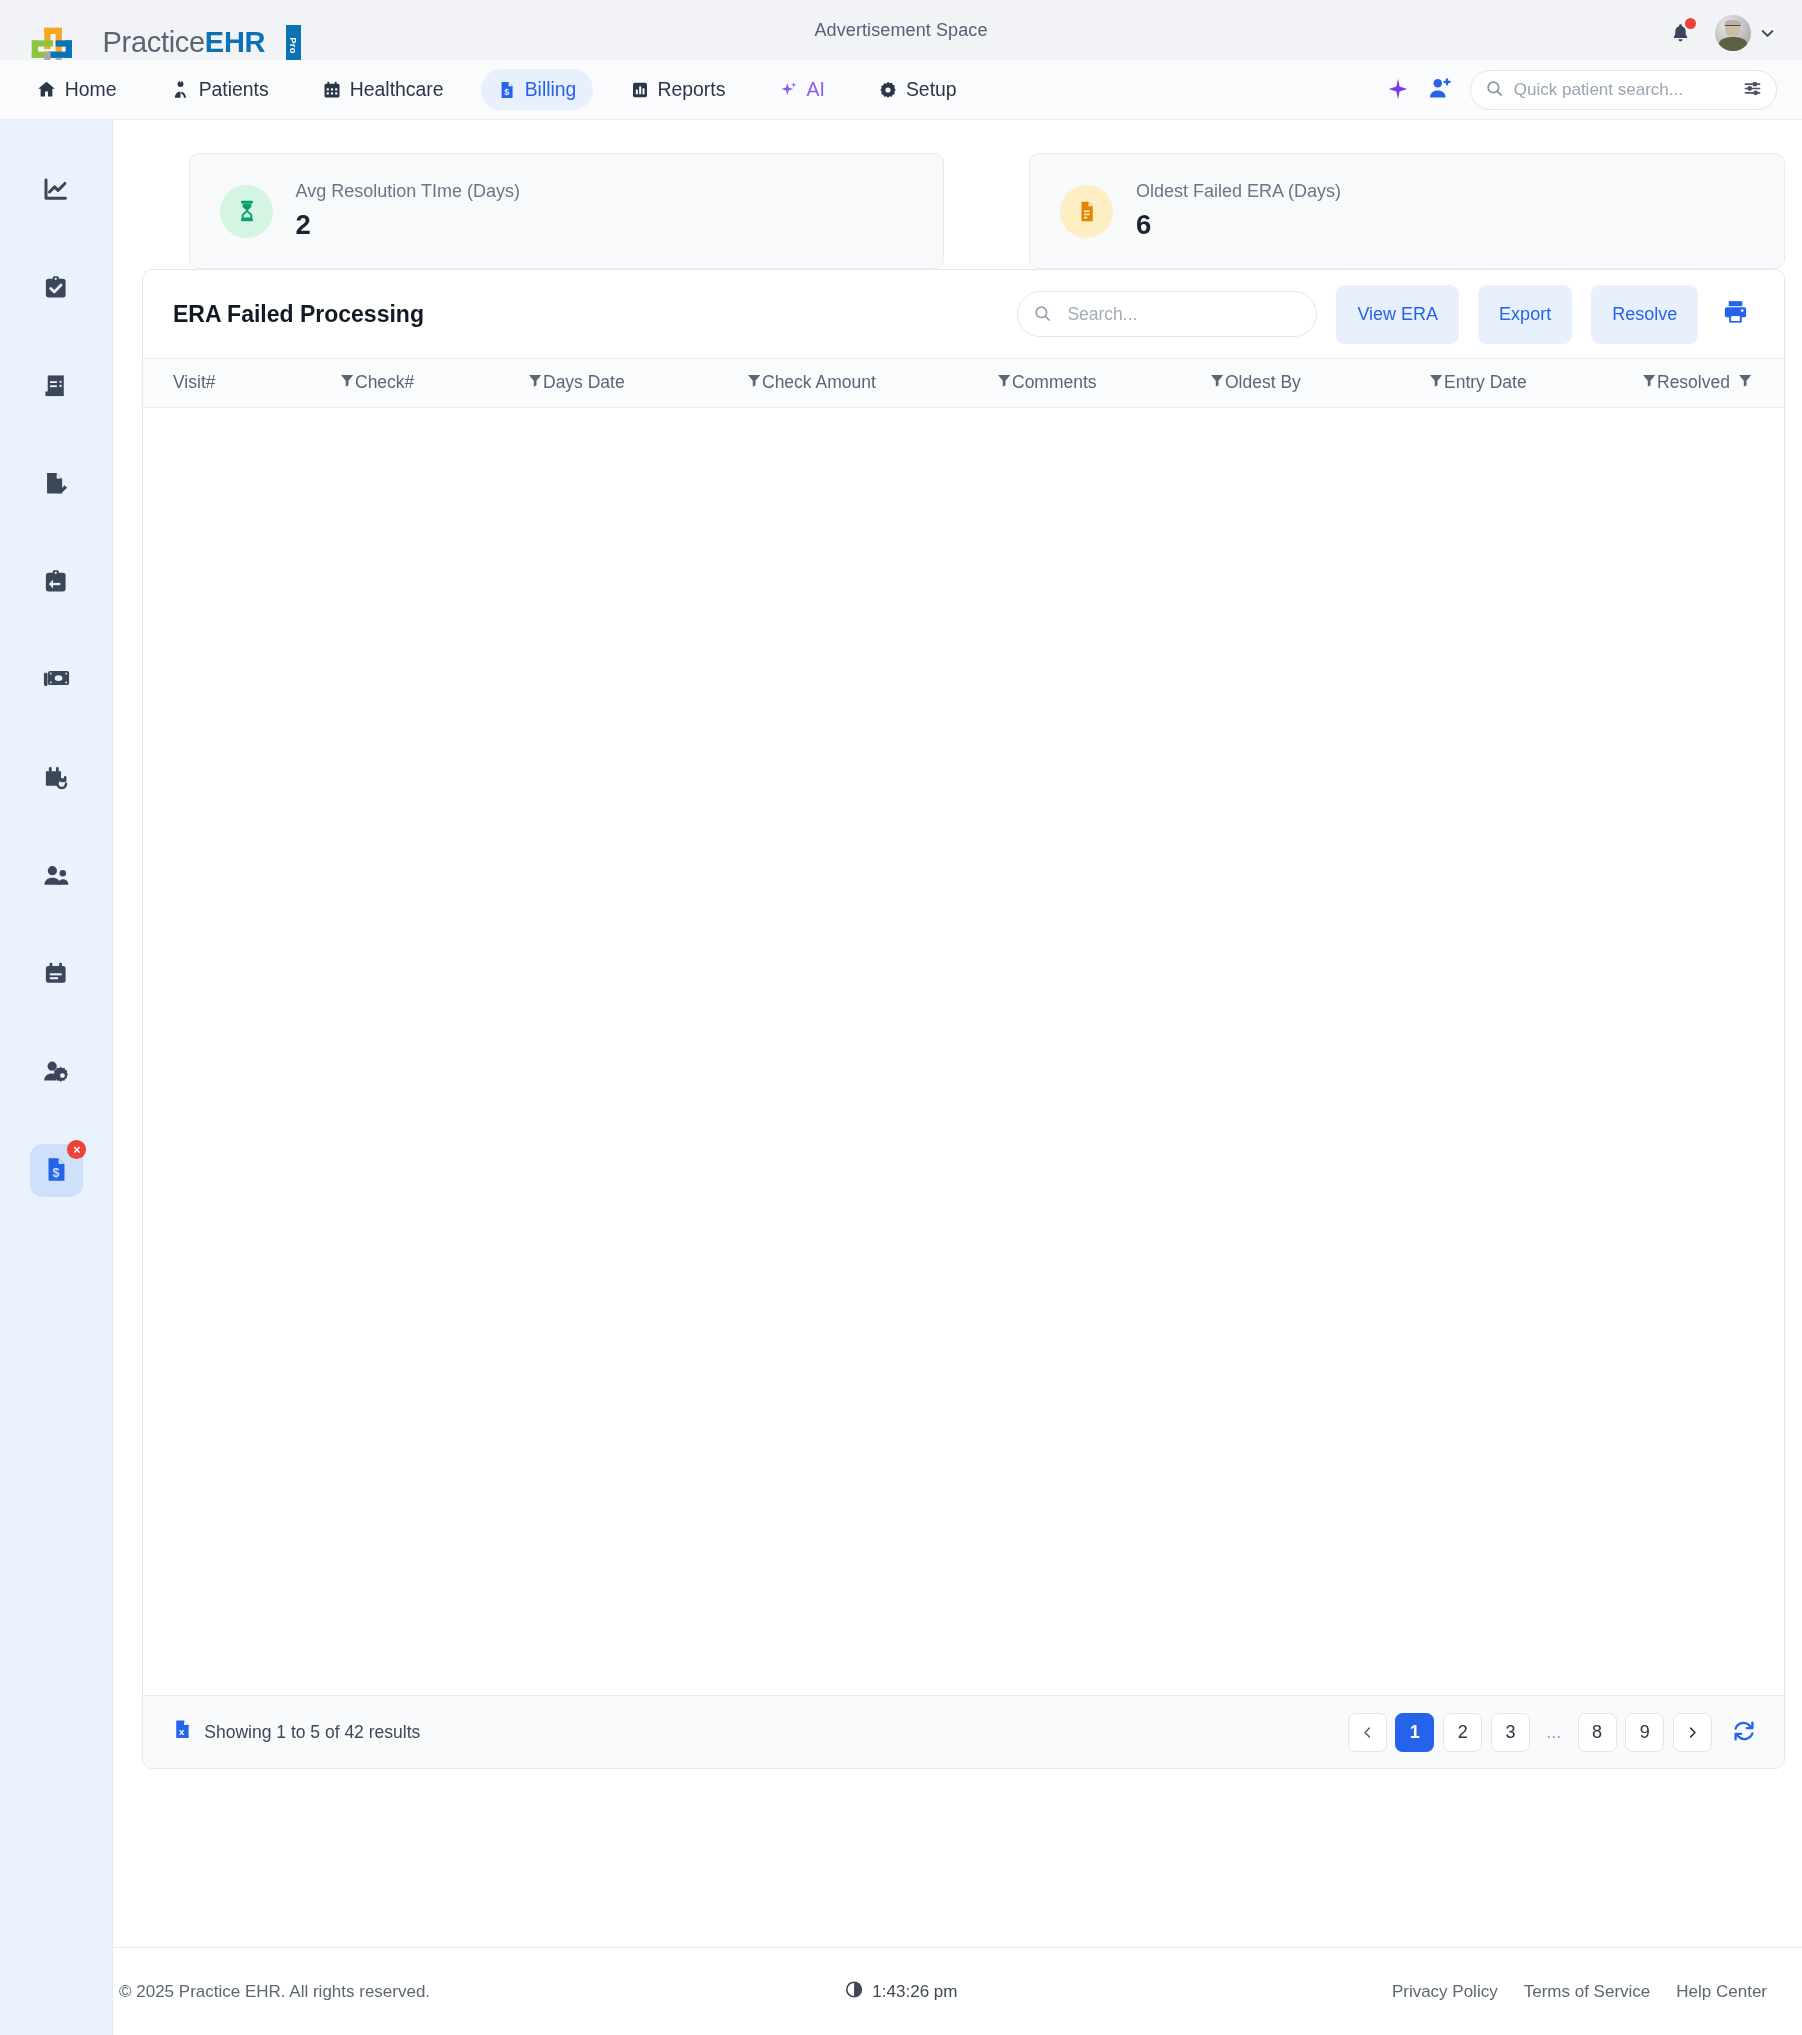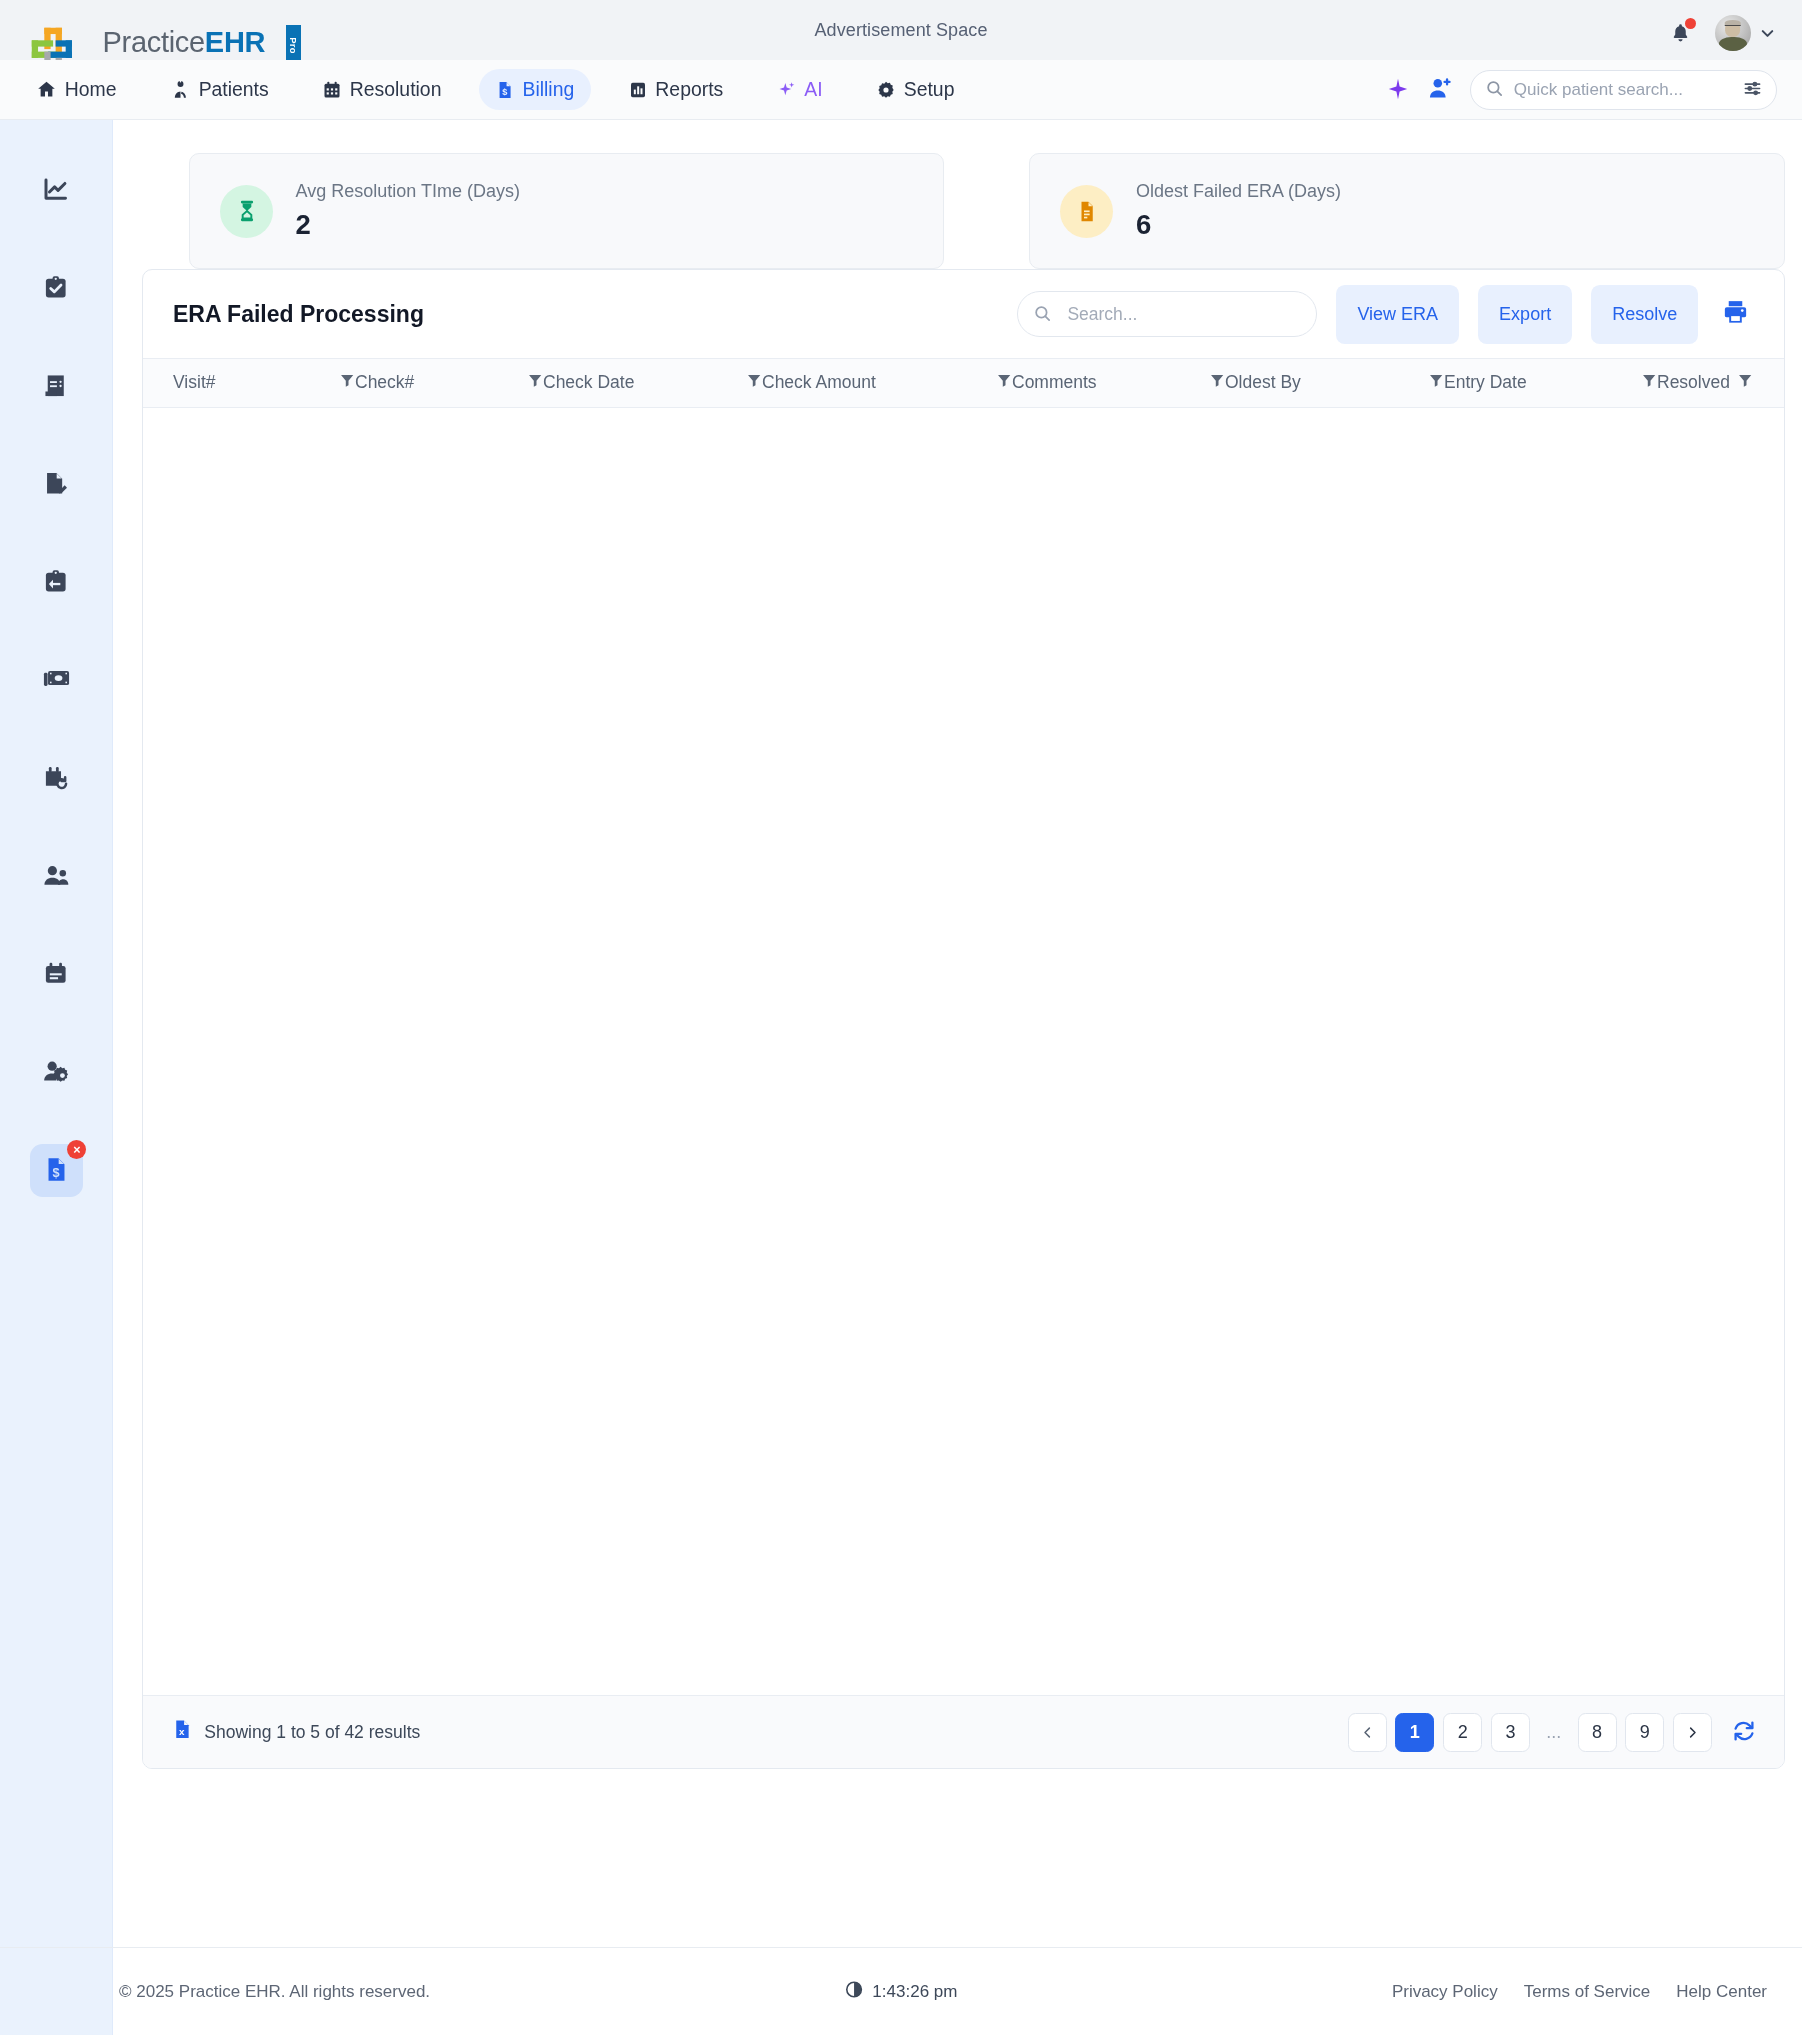--- a/index.html
+++ b/index.html
@@ -278,7 +278,7 @@
             <rect x="15.8" y="14.8" width="2.6" height="2.6" fill="#fafbfc"></rect>
           </svg>
         </span>
-        <span>Resolution</span>
+        <span>Healthcare</span>
       </div>
       <div class="nav-sep"></div>
       <div class="nav-item active">

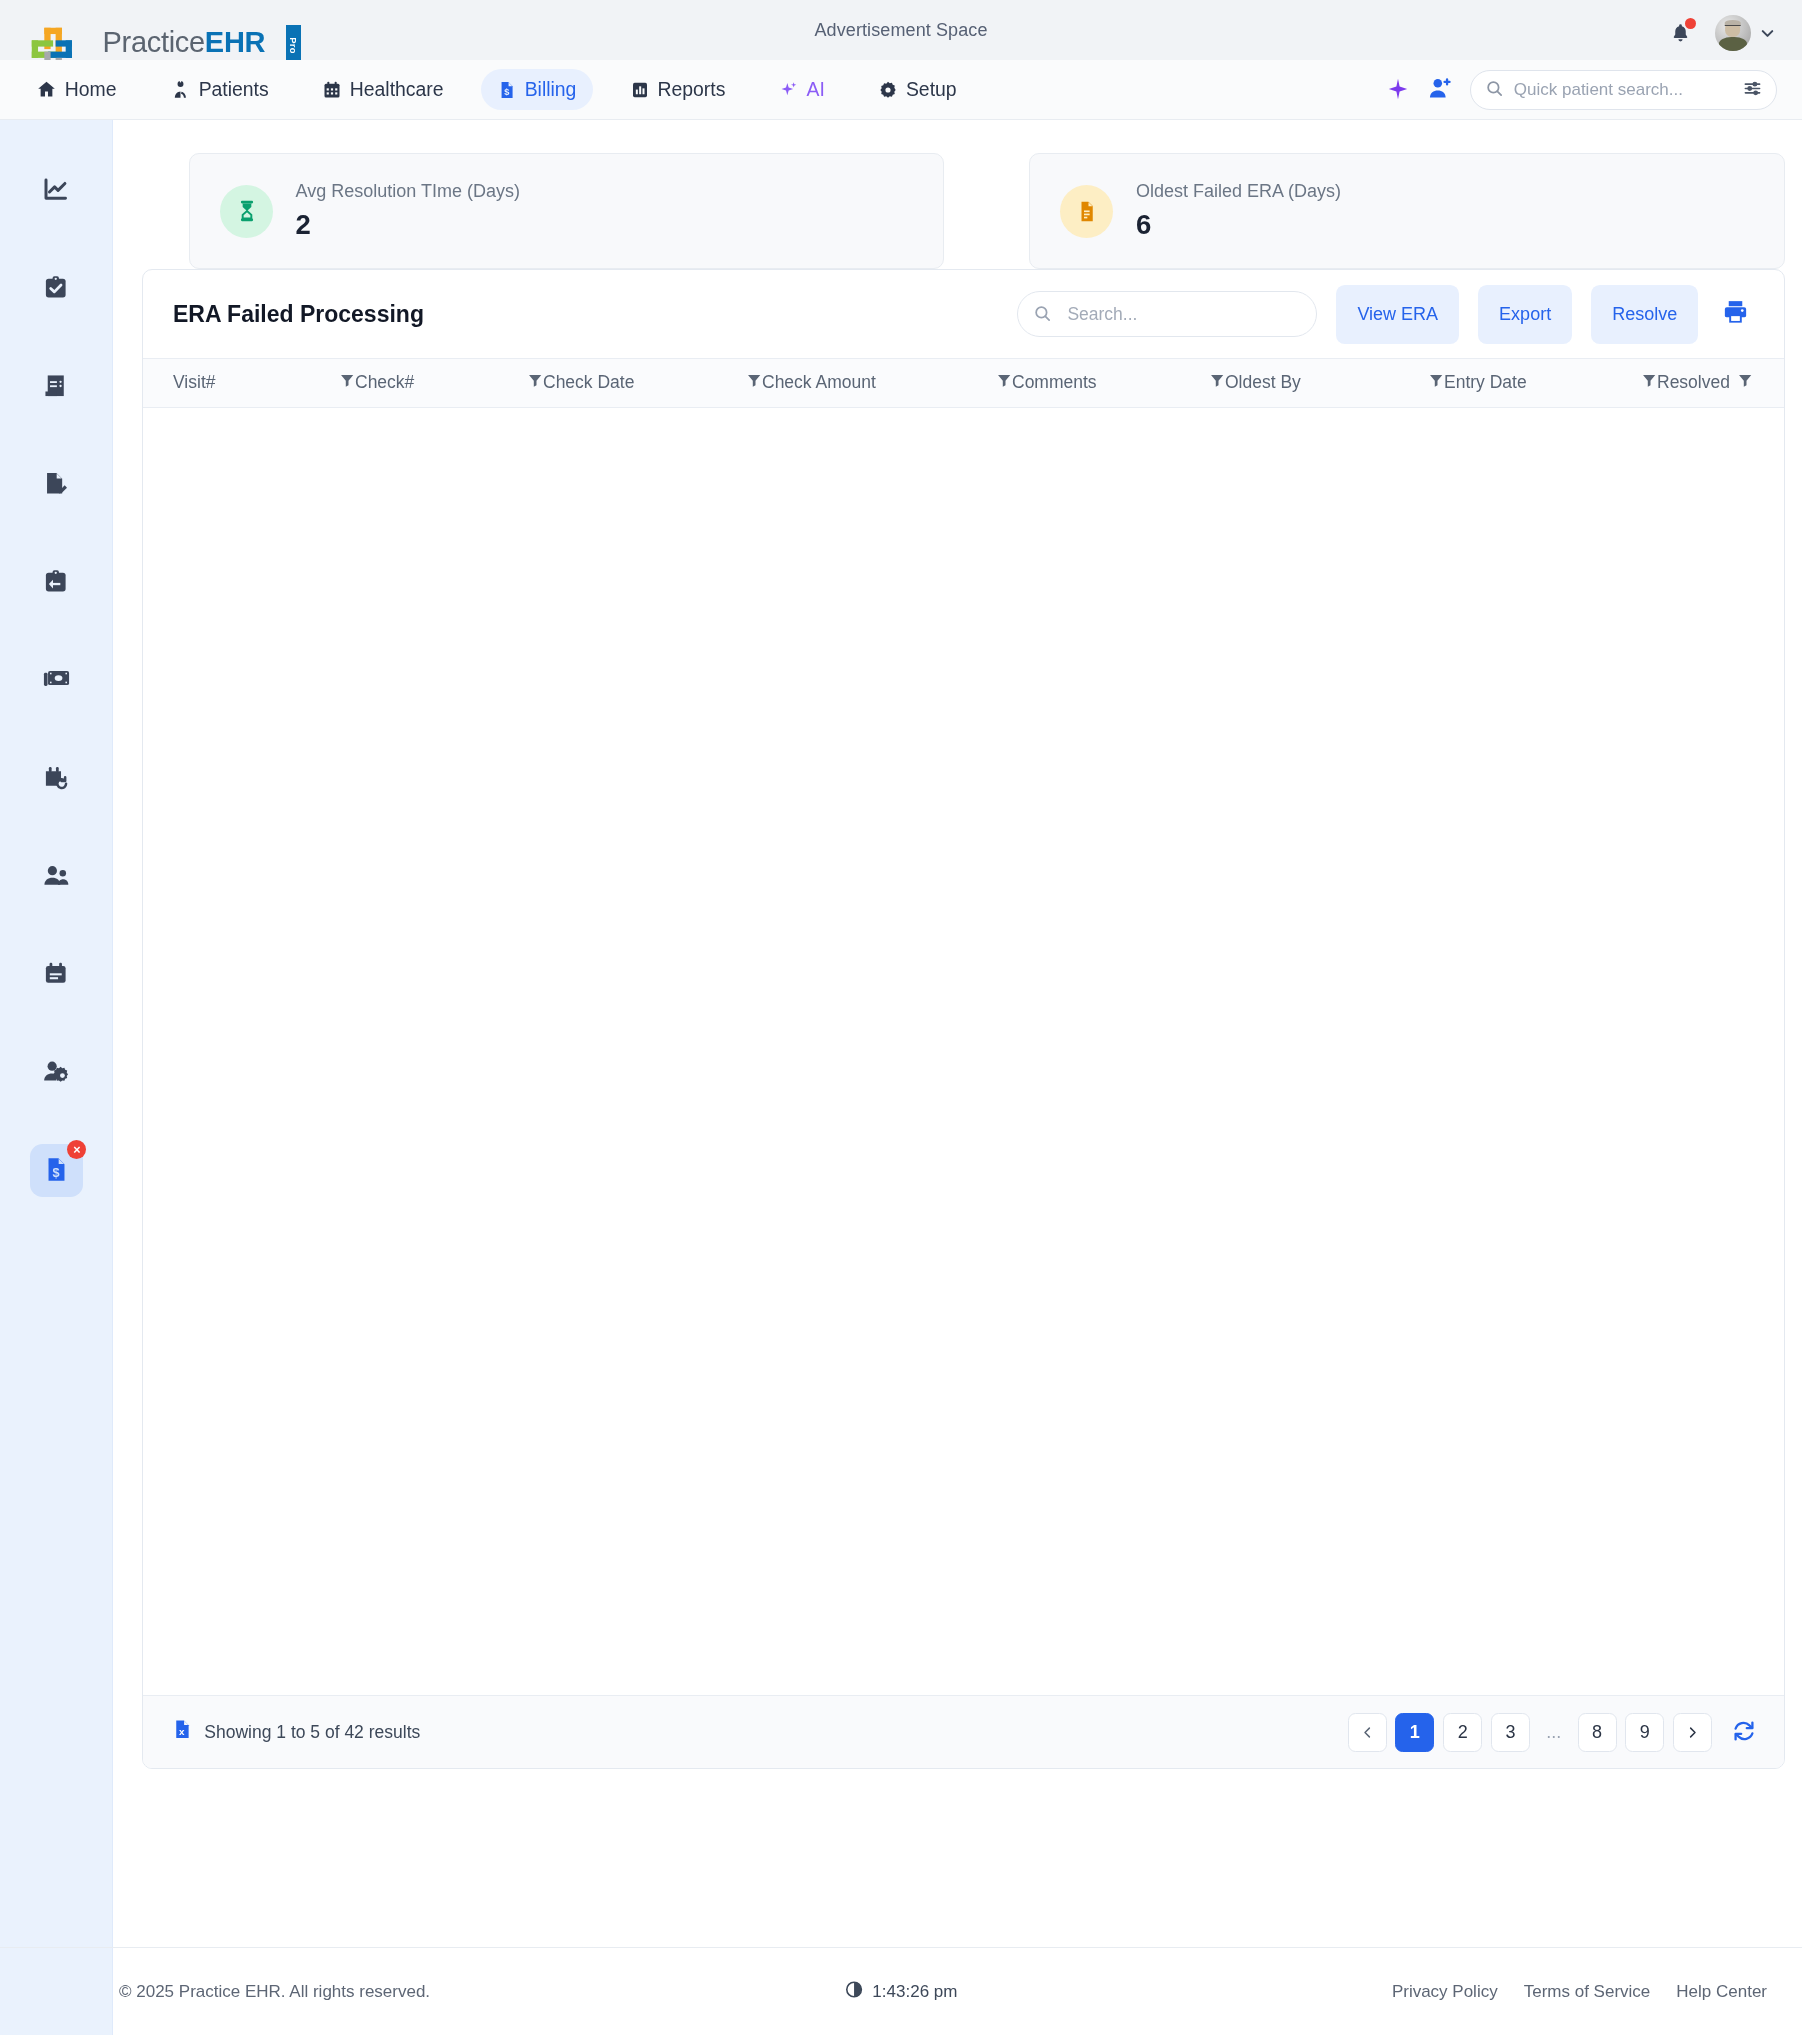--- a/index.html
+++ b/index.html
@@ -559,7 +559,7 @@
                 </svg></span>
           </div>
           <div class="th" style="width:219px">
-            <span>Check Date</span>
+            <span>Days Date</span>
             <span><svg width="16.3" height="16.3" viewBox="0 0 24 24" fill="#5a6575">
                   <path d="M3 4.6h18l-7 8.2v6.6l-4 2.2v-8.8z"></path>
                 </svg></span>

